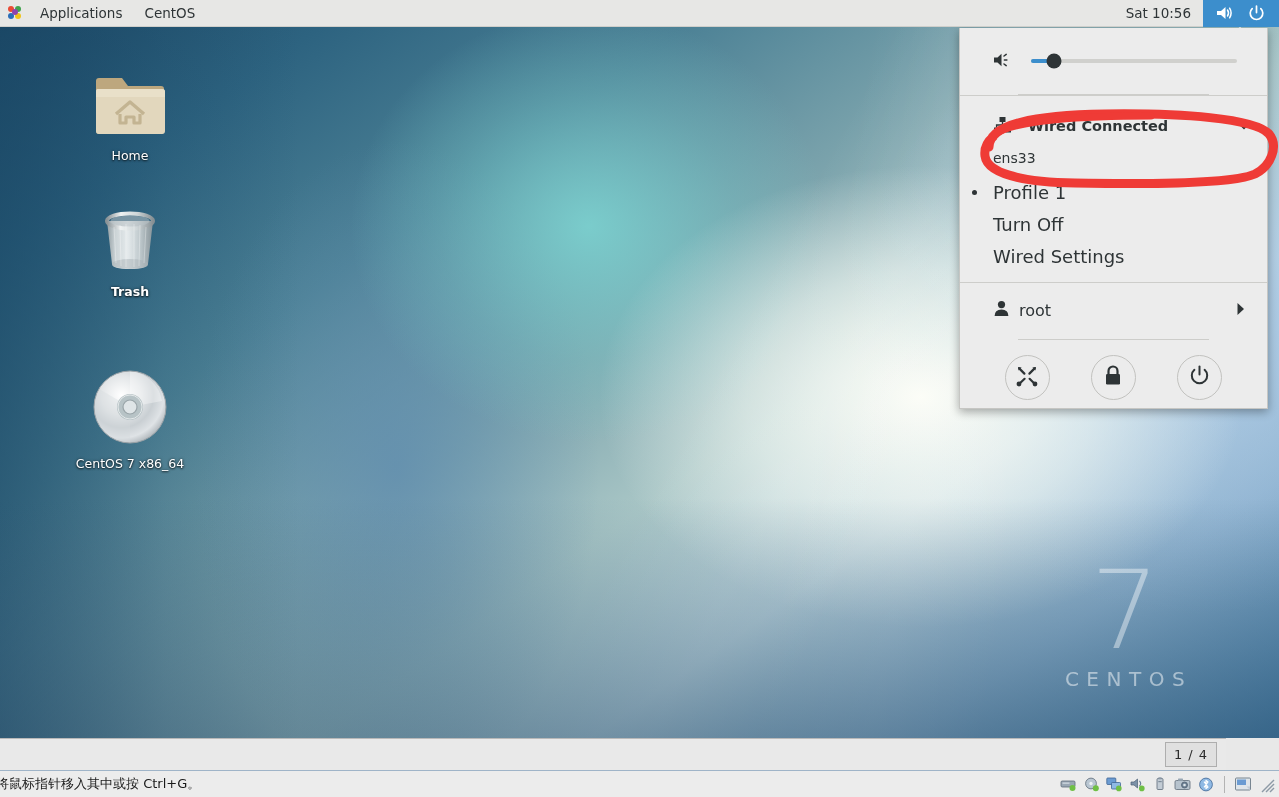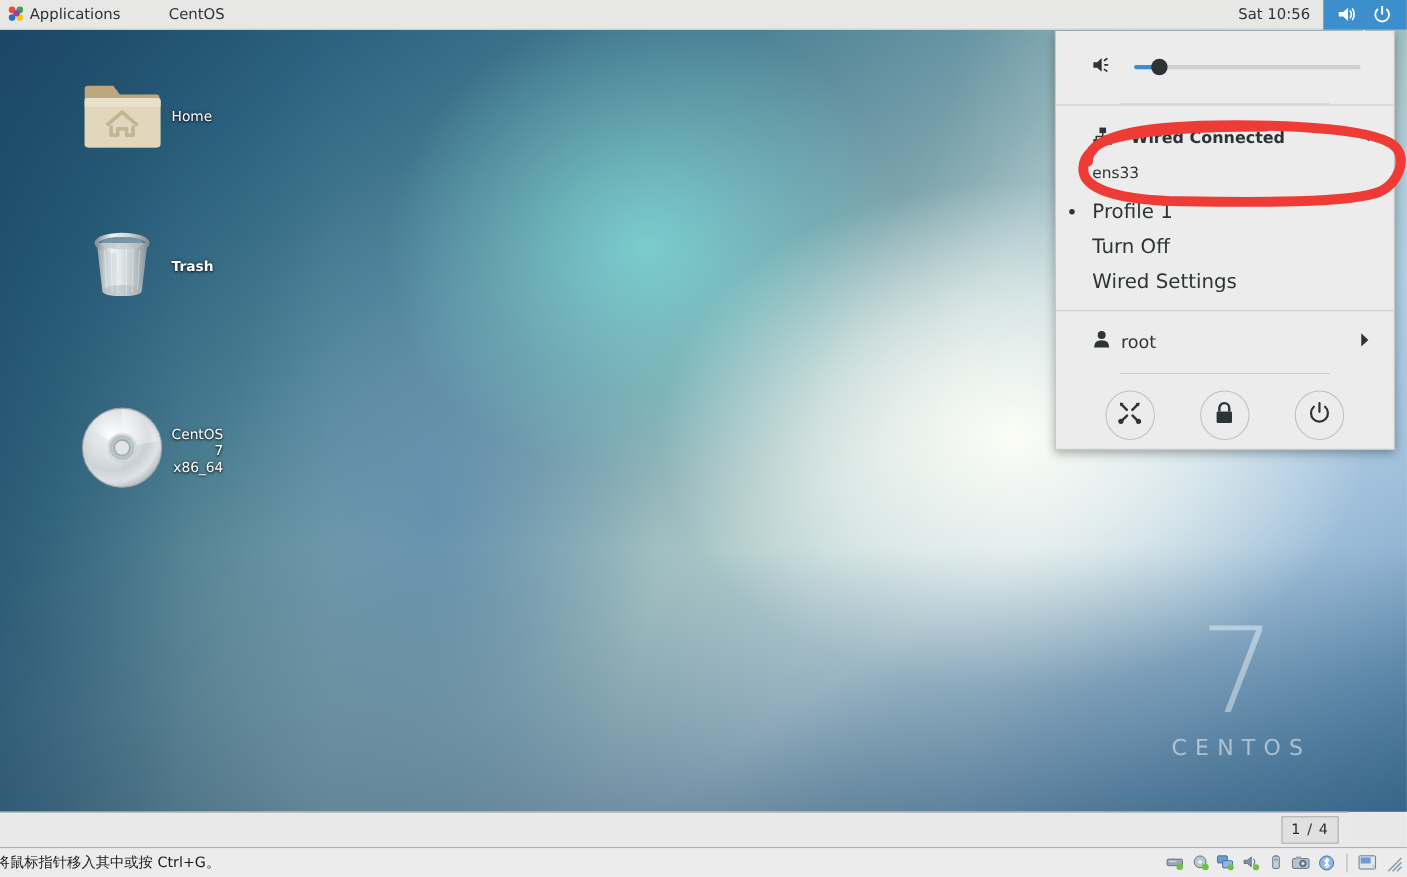--- a/index.html
+++ b/index.html
@@ -23,7 +23,7 @@
   }
   .tb-item {
     display: flex; align-items: center; height: 27px;
-    padding: 0 22px; gap: 4px; color: #2e3436; font-size: 13.5px;
+    padding: 0 11px; gap: 17px; color: #2e3436; font-size: 13.5px;
   }
   .tb-item:first-child { padding-left: 8px; }
   #apps-icon { width: 15px; height: 15px; position: relative; display:inline-block; }

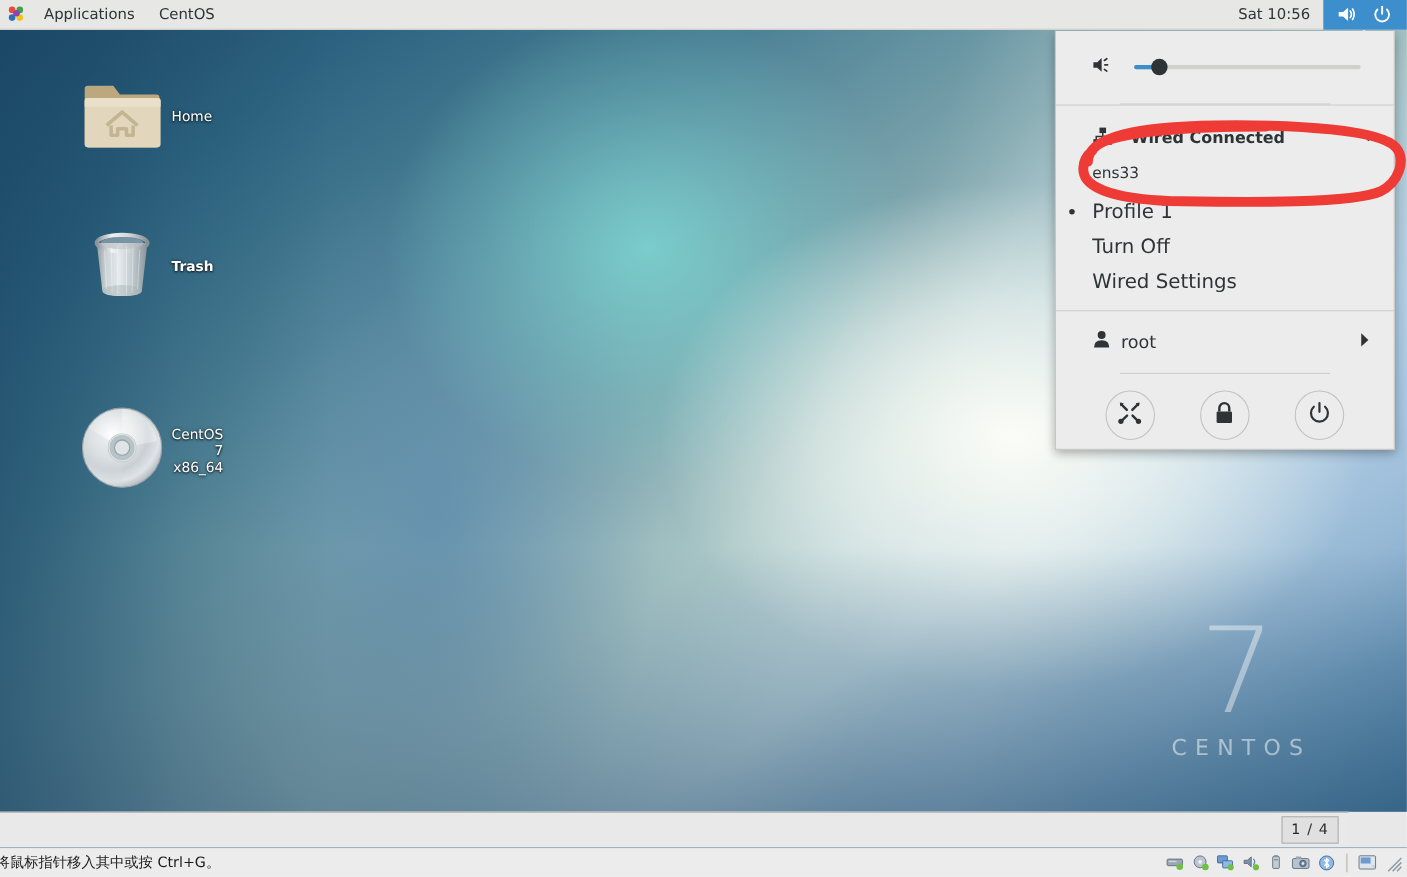--- a/index.html
+++ b/index.html
@@ -90,8 +90,8 @@
 
   
   .desk-icon {
-    position: absolute; width: 118px; text-align: right;
-    display: flex; align-items: center; gap: 5px;
+    position: absolute; width: 118px; text-align: center;
+    display: flex; flex-direction: column; align-items: center; gap: 5px;
   }
   .desk-label {
     font-size: 12.5px; color: #ffffff;

